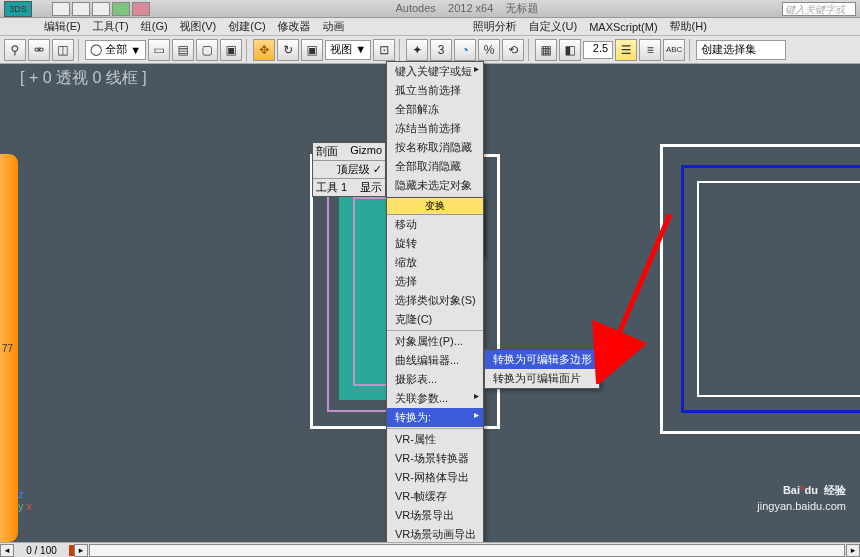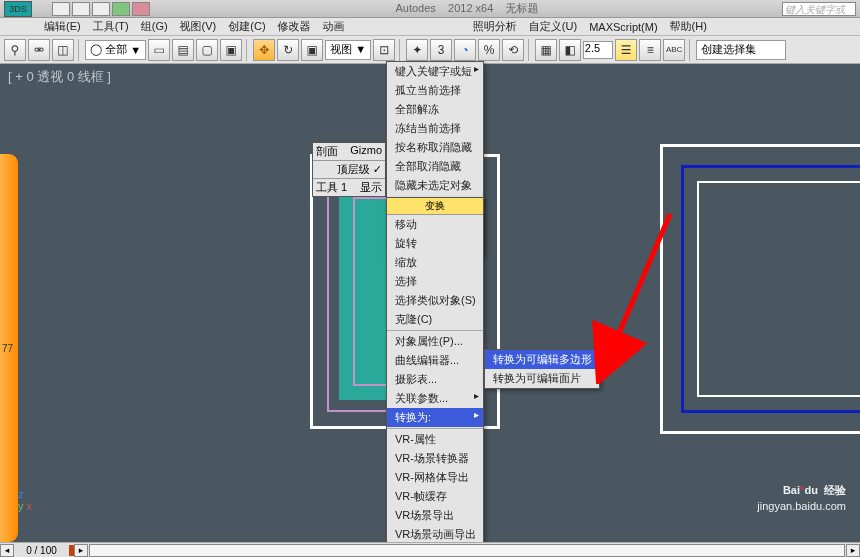--- a/index.html
+++ b/index.html
@@ -27,7 +27,7 @@
 .tbtn.blue{color:#2a6ad0}
 .tsep{width:3px;height:22px;border-left:1px solid #aaa;margin:0 2px}
 .tsel{height:20px;border:1px solid #999;background:#fff;padding:0 4px;display:flex;align-items:center;gap:3px;font-size:11px}
-.tnum{height:18px;width:30px;border:1px solid #999;background:#fff;font-size:11px;text-align:right;padding-right:12px}
+.tnum{height:18px;width:30px;border:1px solid #999;background:#fff;font-size:11px;text-align:right;padding-right:4px}
 
 
 .vp-wrap{position:absolute;top:64px;left:0;right:0;bottom:15px;background:#4a5760}

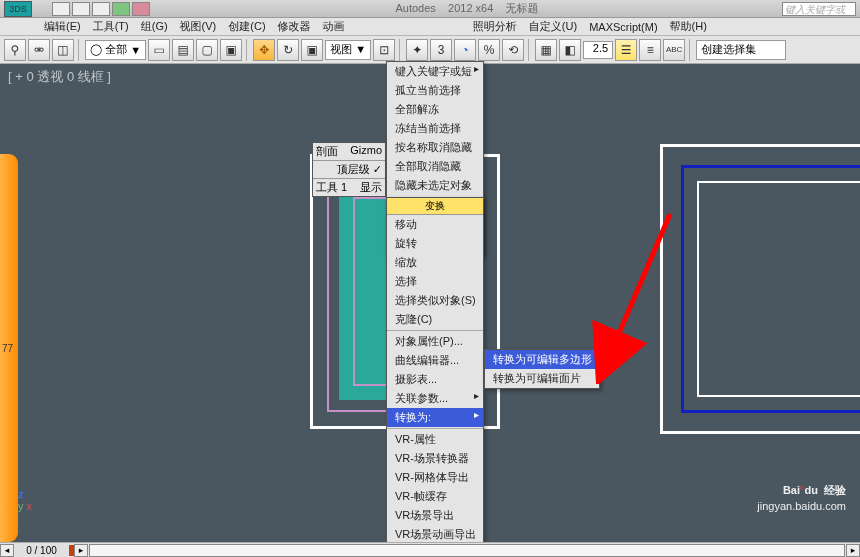--- a/index.html
+++ b/index.html
@@ -31,7 +31,7 @@
 
 
 .vp-wrap{position:absolute;top:64px;left:0;right:0;bottom:15px;background:#4a5760}
-.vp-label{position:absolute;top:4px;left:8px;color:#c0c6cc;font-size:13px}
+.vp-label{position:absolute;top:4px;left:20px;color:#c0c6cc;font-size:16px}
 .timeline-marker{position:absolute;left:0;bottom:0;top:90px;width:18px;background:linear-gradient(90deg,#ffb347,#ff8c00);border-radius:0 9px 9px 0}
 .timeline-marker span{position:absolute;top:50%;left:2px;transform:translateY(-50%);color:#333;font-size:10px}
 .axis{position:absolute;left:18px;bottom:30px;color:#b0b6bc;font-size:12px}

